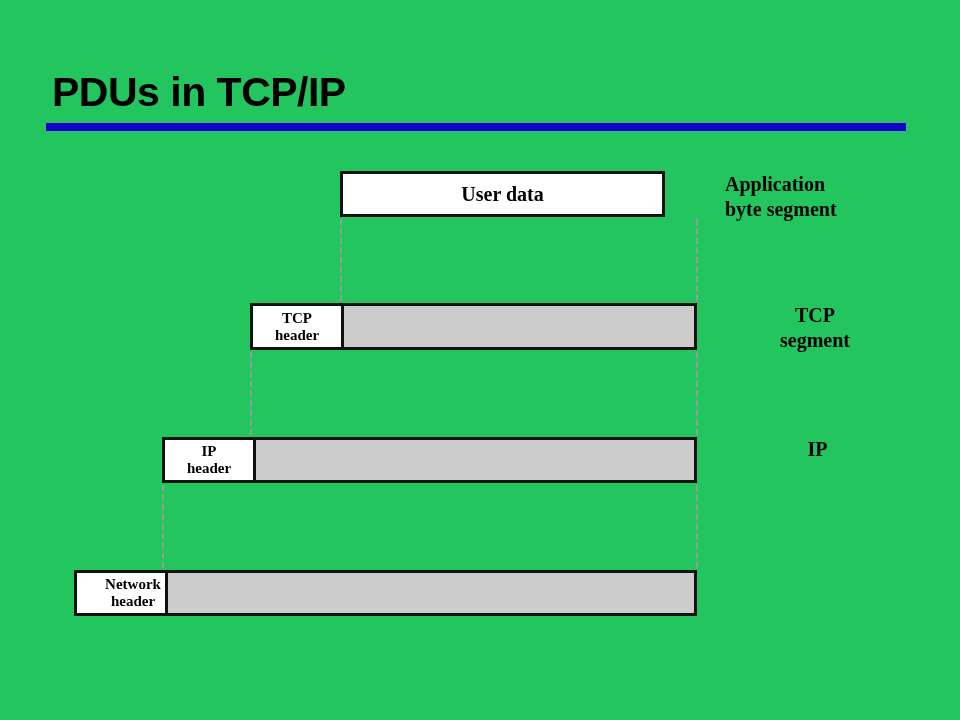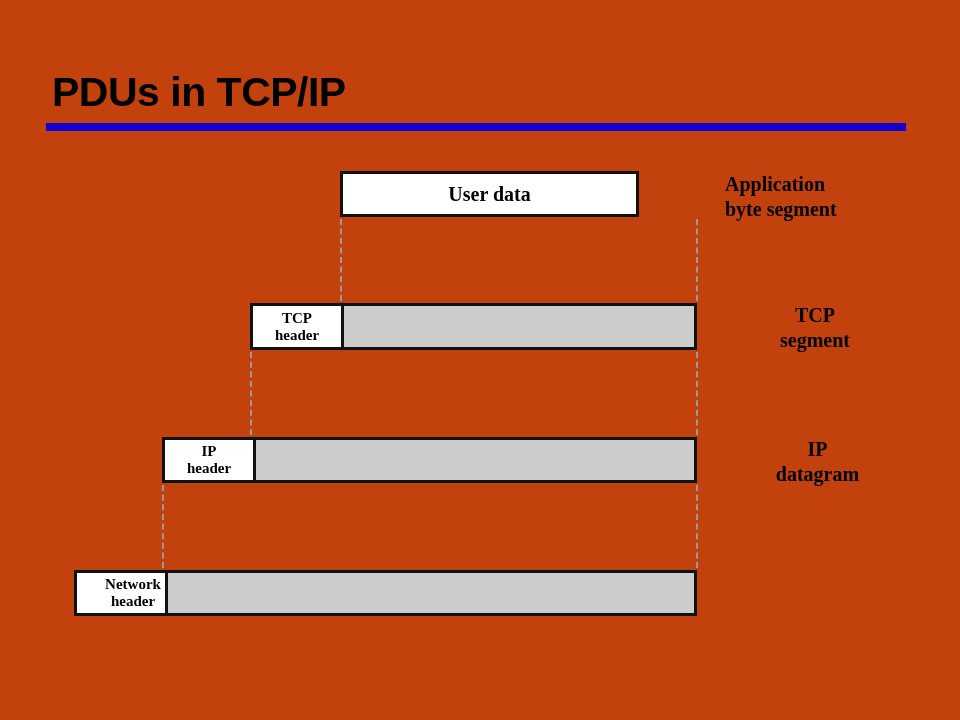--- a/index.html
+++ b/index.html
@@ -17,7 +17,7 @@
     position: relative;
     width: 960px;
     height: 720px;
-    background: #c2410c;
+    background: #22c55e;
   }
 
   

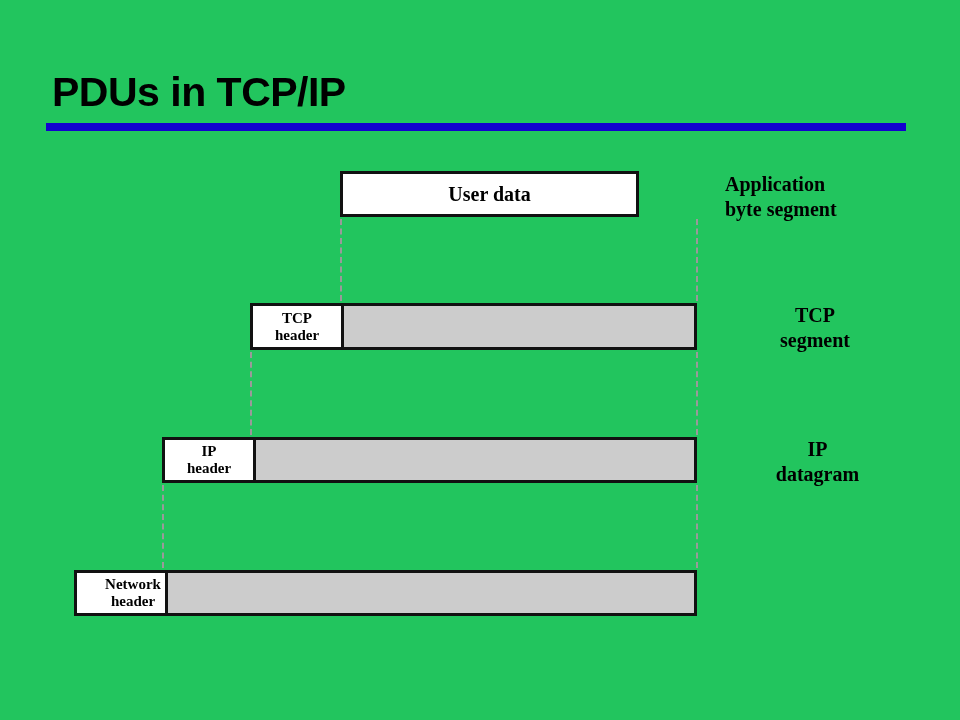--- a/index.html
+++ b/index.html
@@ -107,7 +107,7 @@
 
   <div class="diagram">
 
-    <div class="box white" style="left:340px; top:171px; width:299px; height:46px;">
+    <div class="box white" style="left:340px; top:171px; width:325px; height:46px;">
       <span class="userdata-text">User data</span>
     </div>
     <div class="caption" style="left:725px; top:172px; width:180px; text-align:left;">

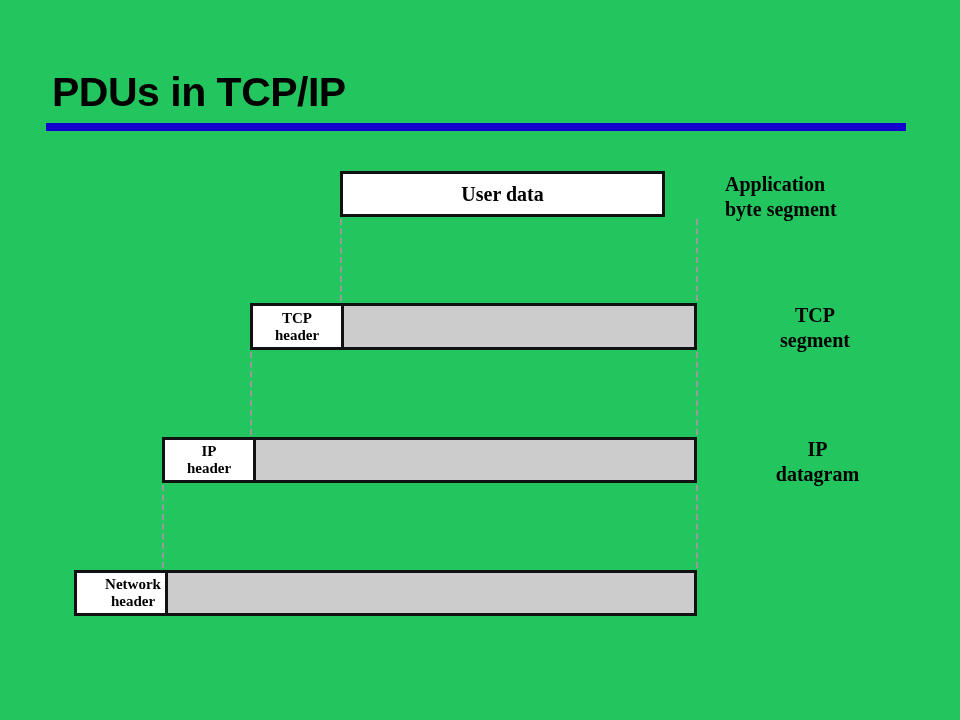--- a/index.html
+++ b/index.html
@@ -142,7 +142,6 @@
     <div class="box gray" style="left:253px; top:437px; width:444px; height:46px;"></div>
     <div class="caption" style="left:740px; top:437px; width:155px; text-align:center;">
       <div>IP</div>
-      <div>datagram</div>
     </div>
 
     <div class="dash" style="left:162px; top:485px; height:83px;"></div>

